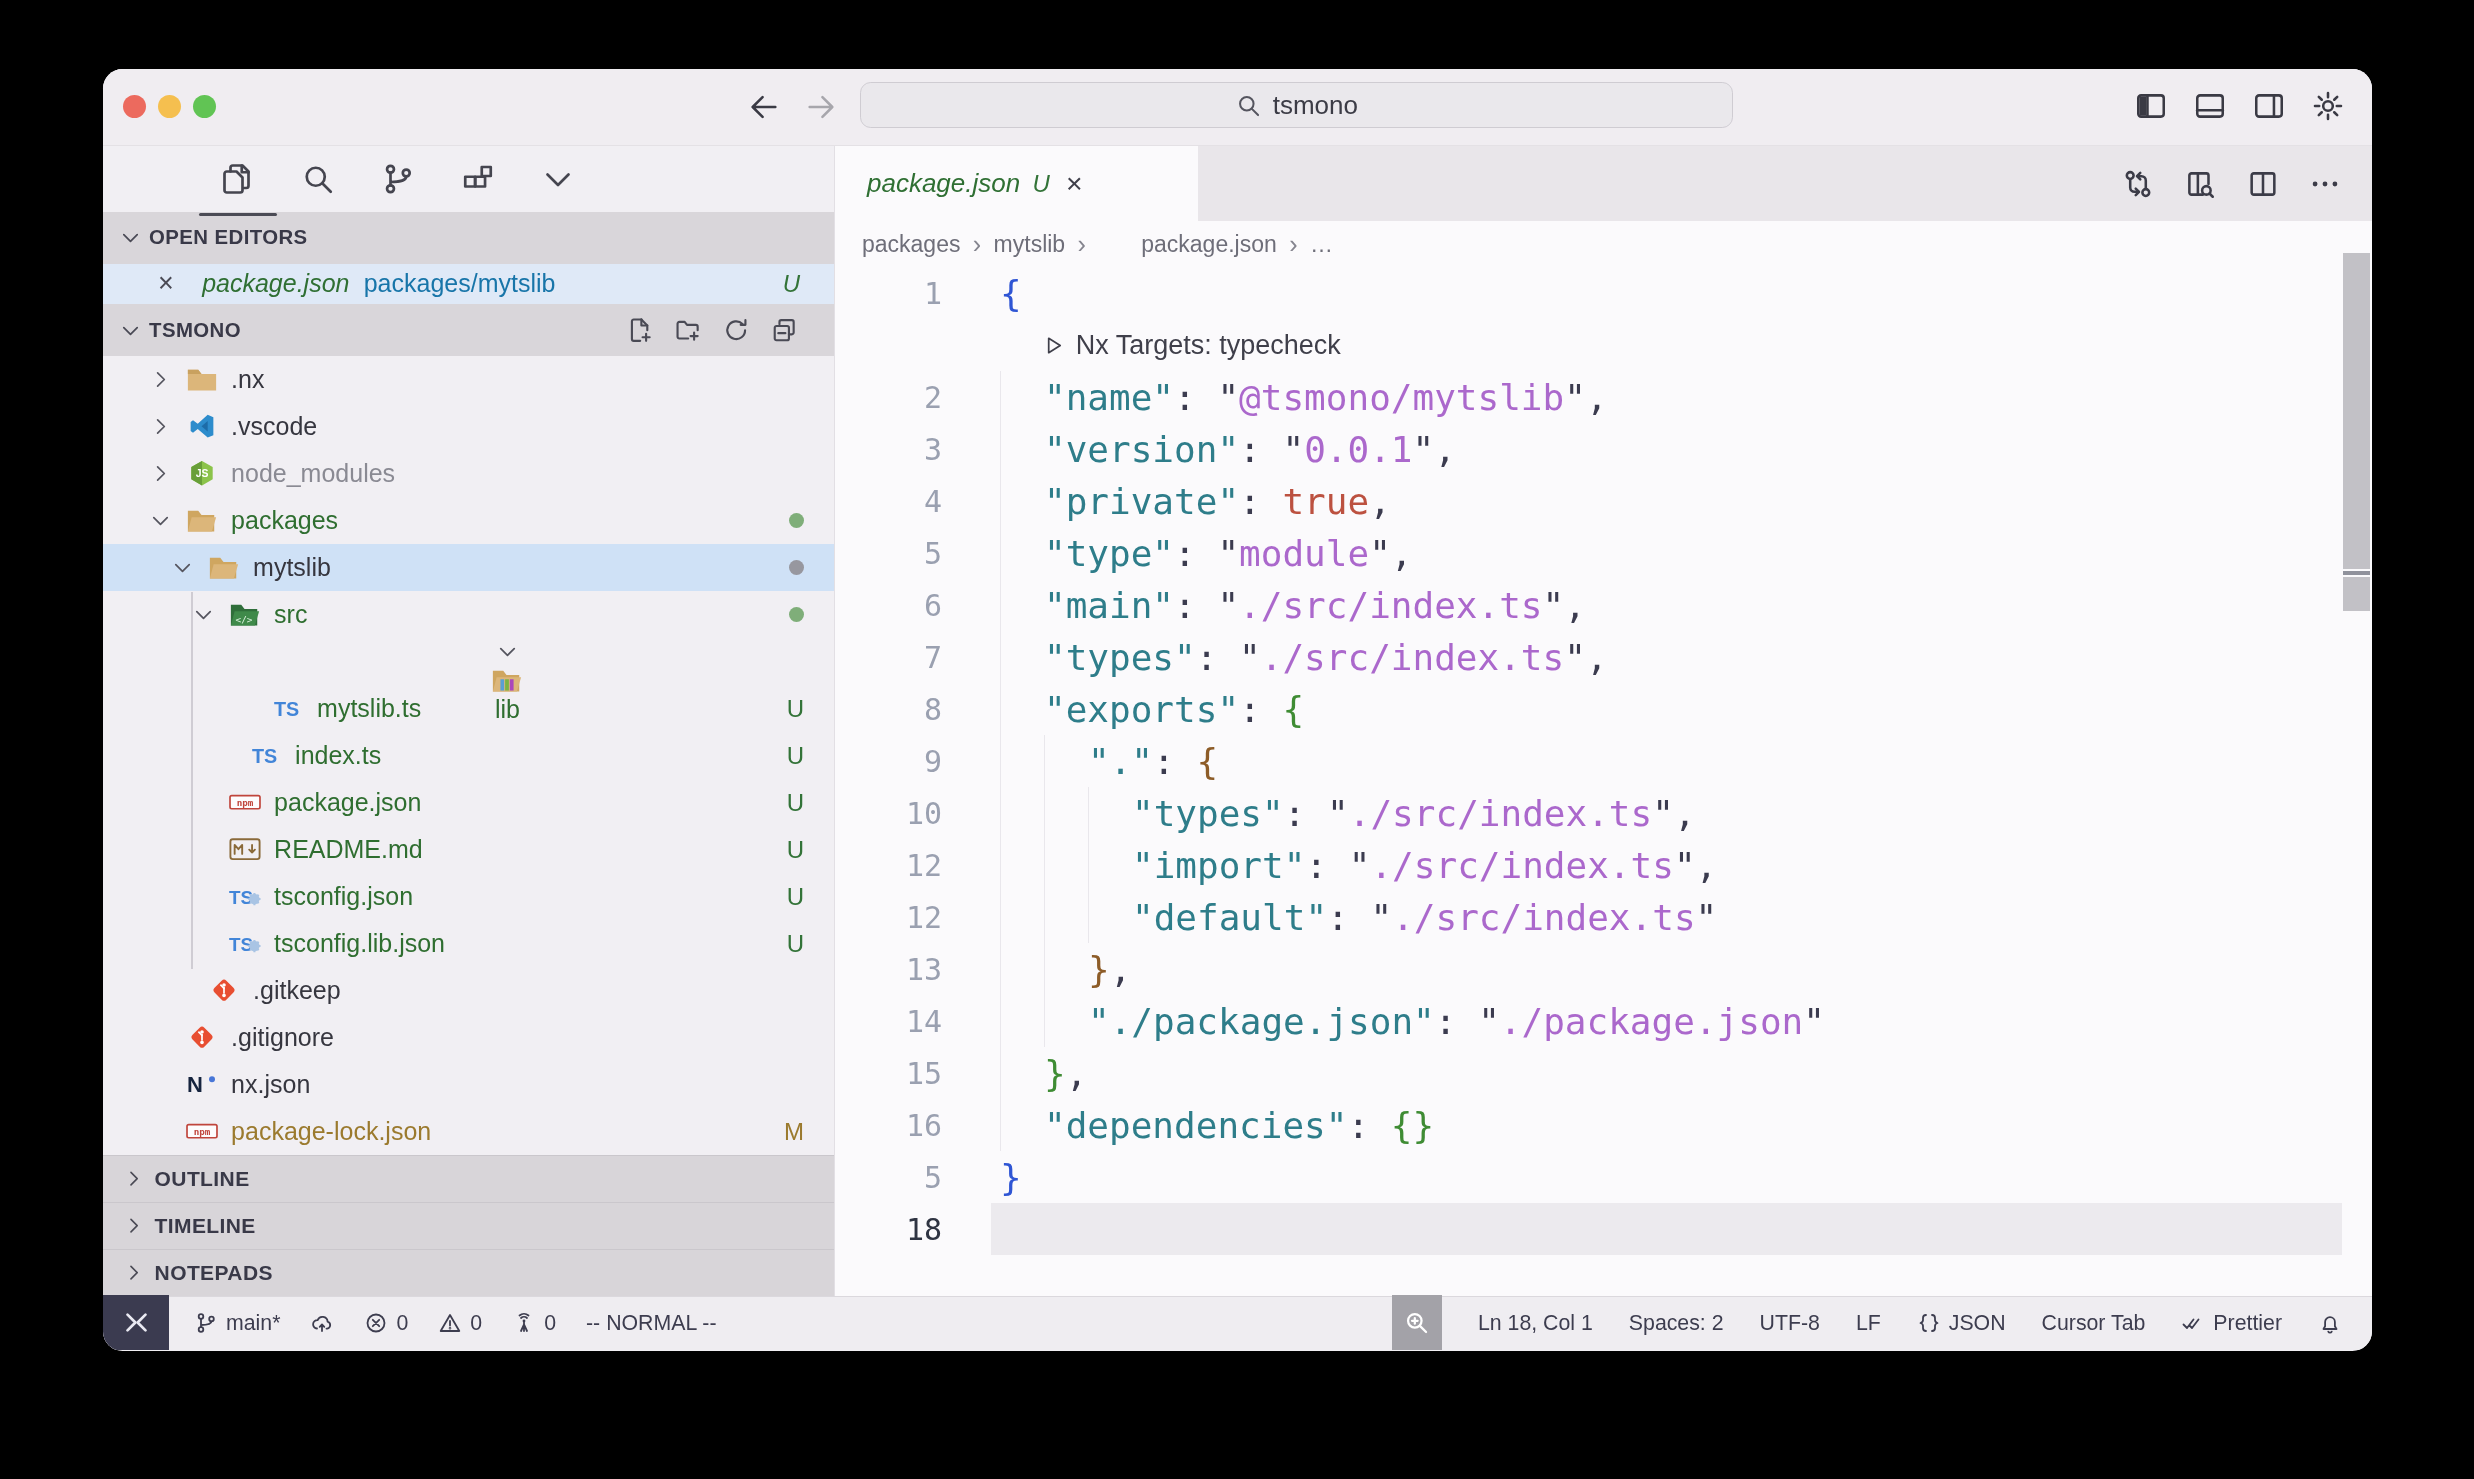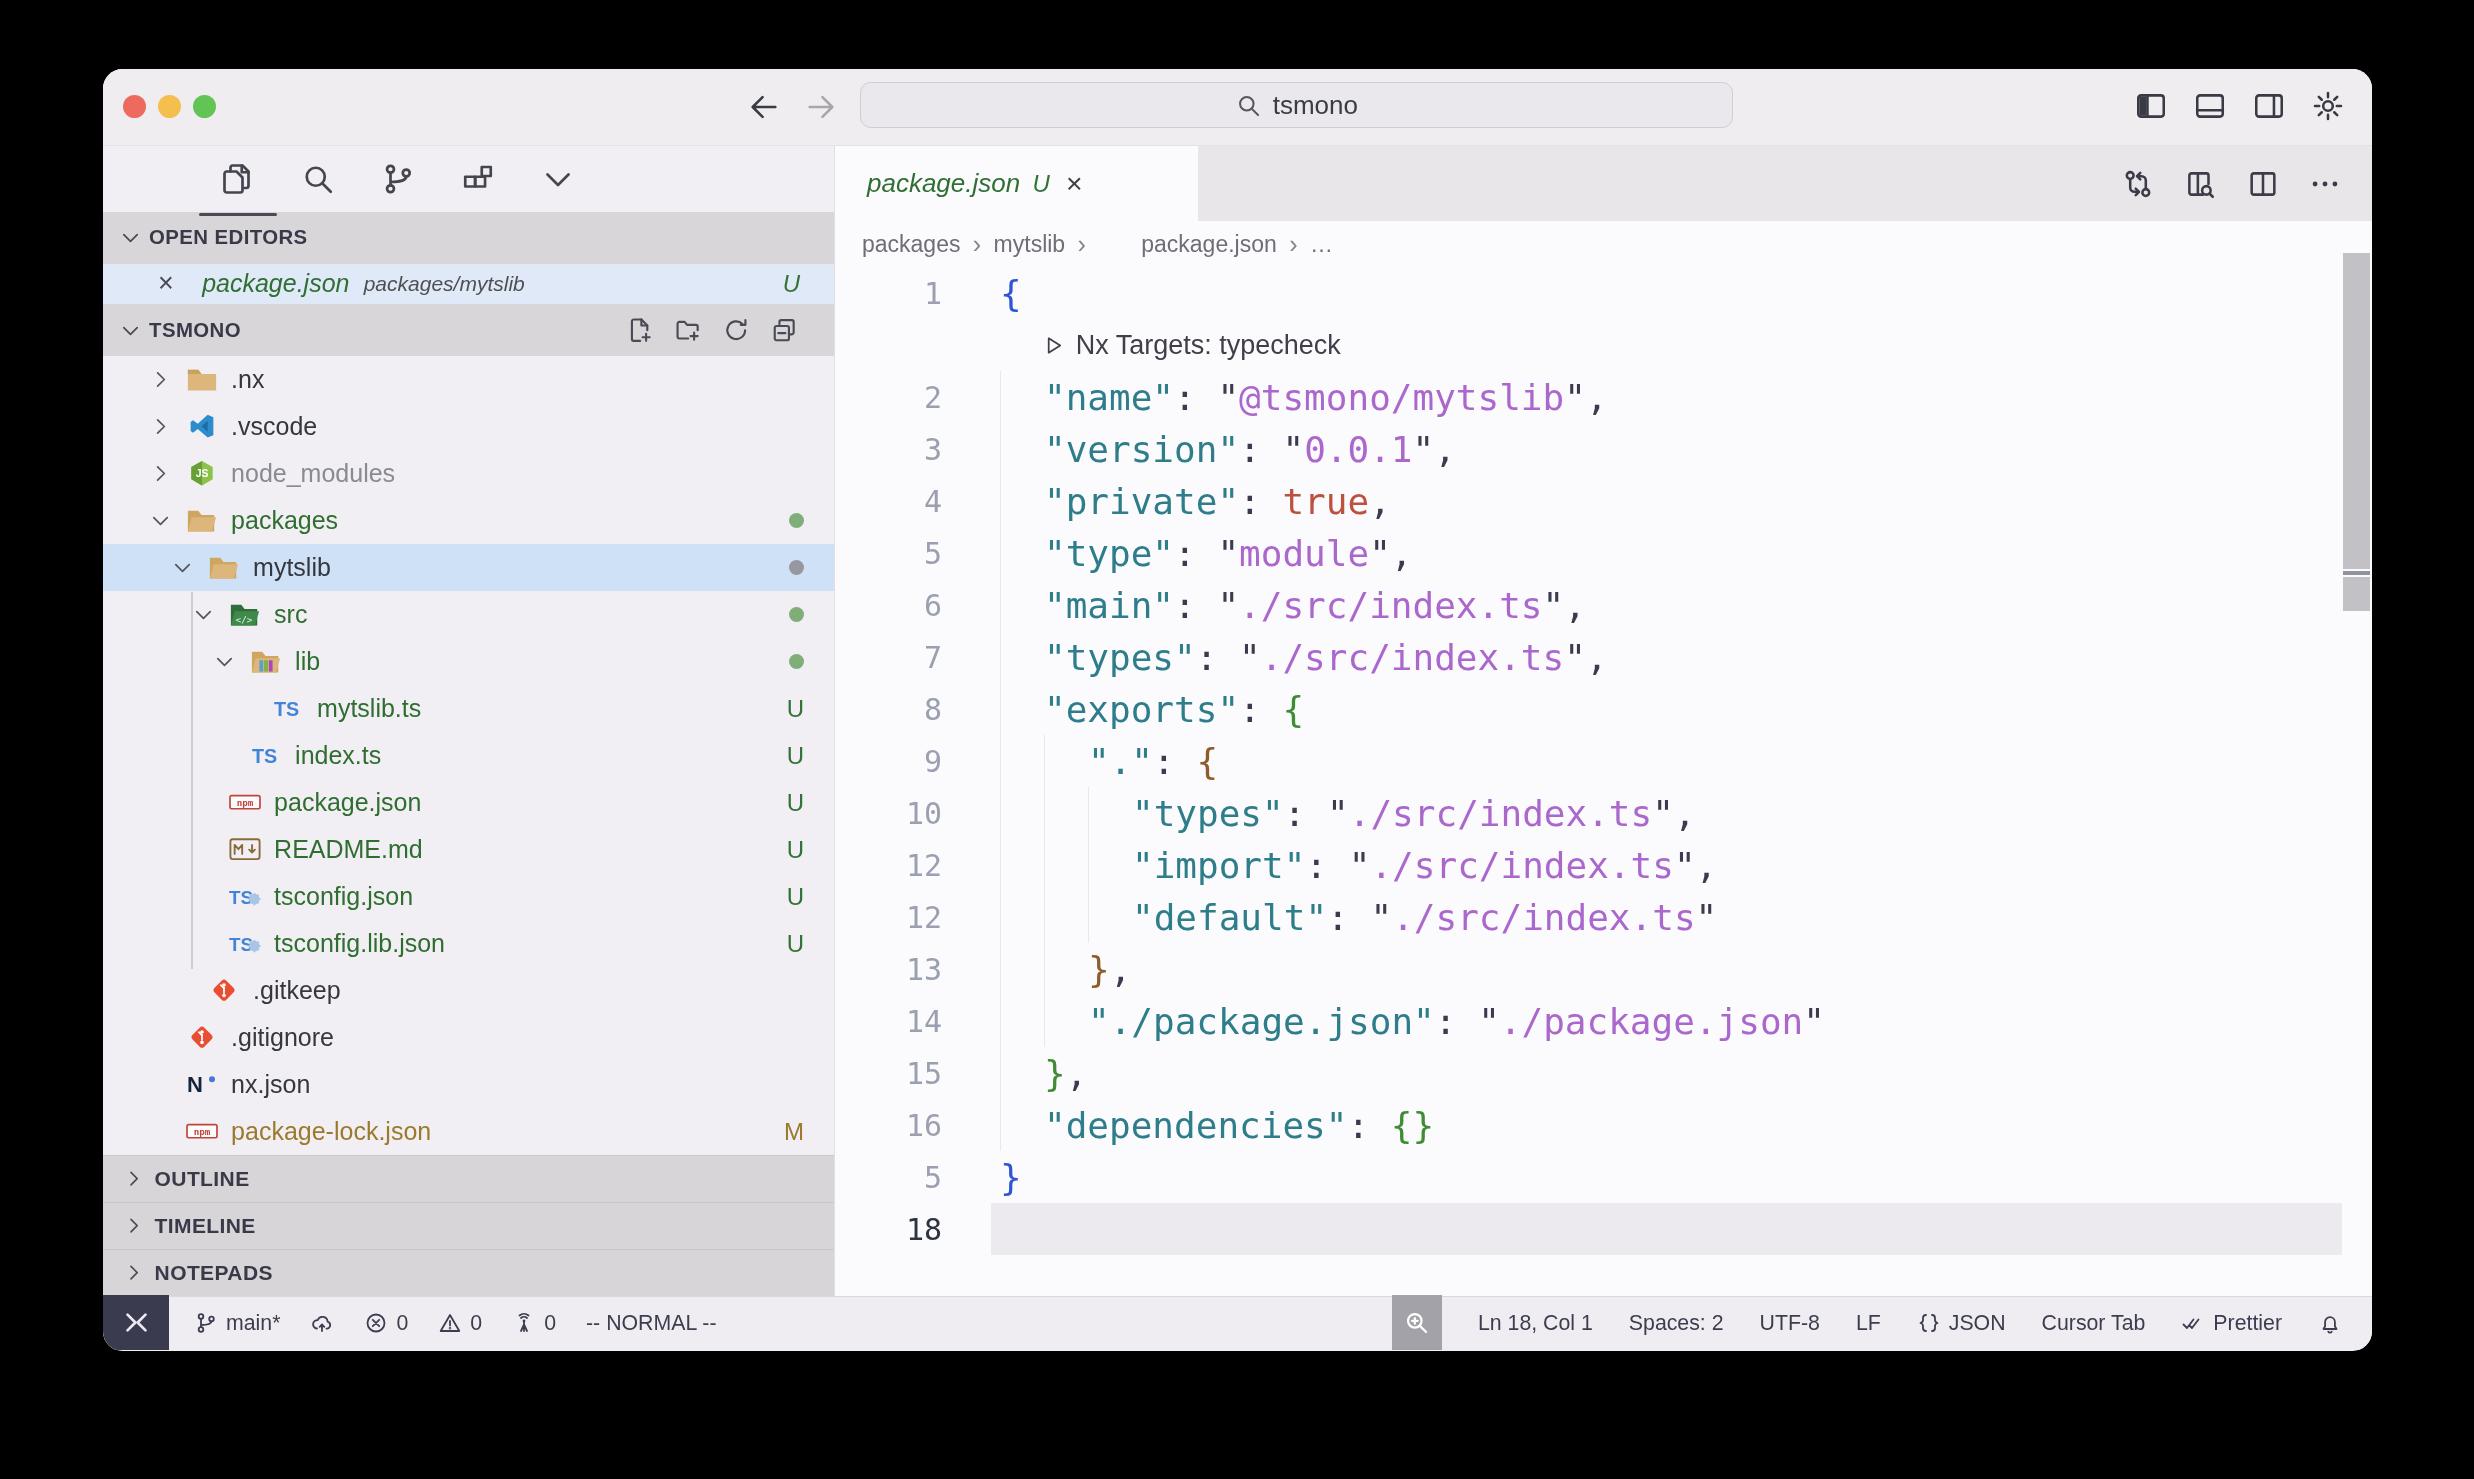--- a/index.html
+++ b/index.html
@@ -33,7 +33,7 @@
   .oe-item{height:48px;background:#dfe9f7;display:flex;align-items:center;padding:0 34px 0 55px;gap:14.2px}
   .oe-item .close-x{font-size:27px;color:#4a4a55;line-height:1}
   .oe-label{font-size:25px;font-style:italic;color:#2f6f33}
-  .oe-desc{font-size:21px;font-style:italic;color:#404040;opacity:.9}
+  .oe-desc{font-size:25px;color:#0369a1;opacity:.9}
   .oe-badge{margin-left:auto;font-size:24px;color:#337338;font-style:italic}
   .tree{flex:none;position:relative}
   .trow{height:47px;display:flex;align-items:center;padding-right:30px;position:relative}

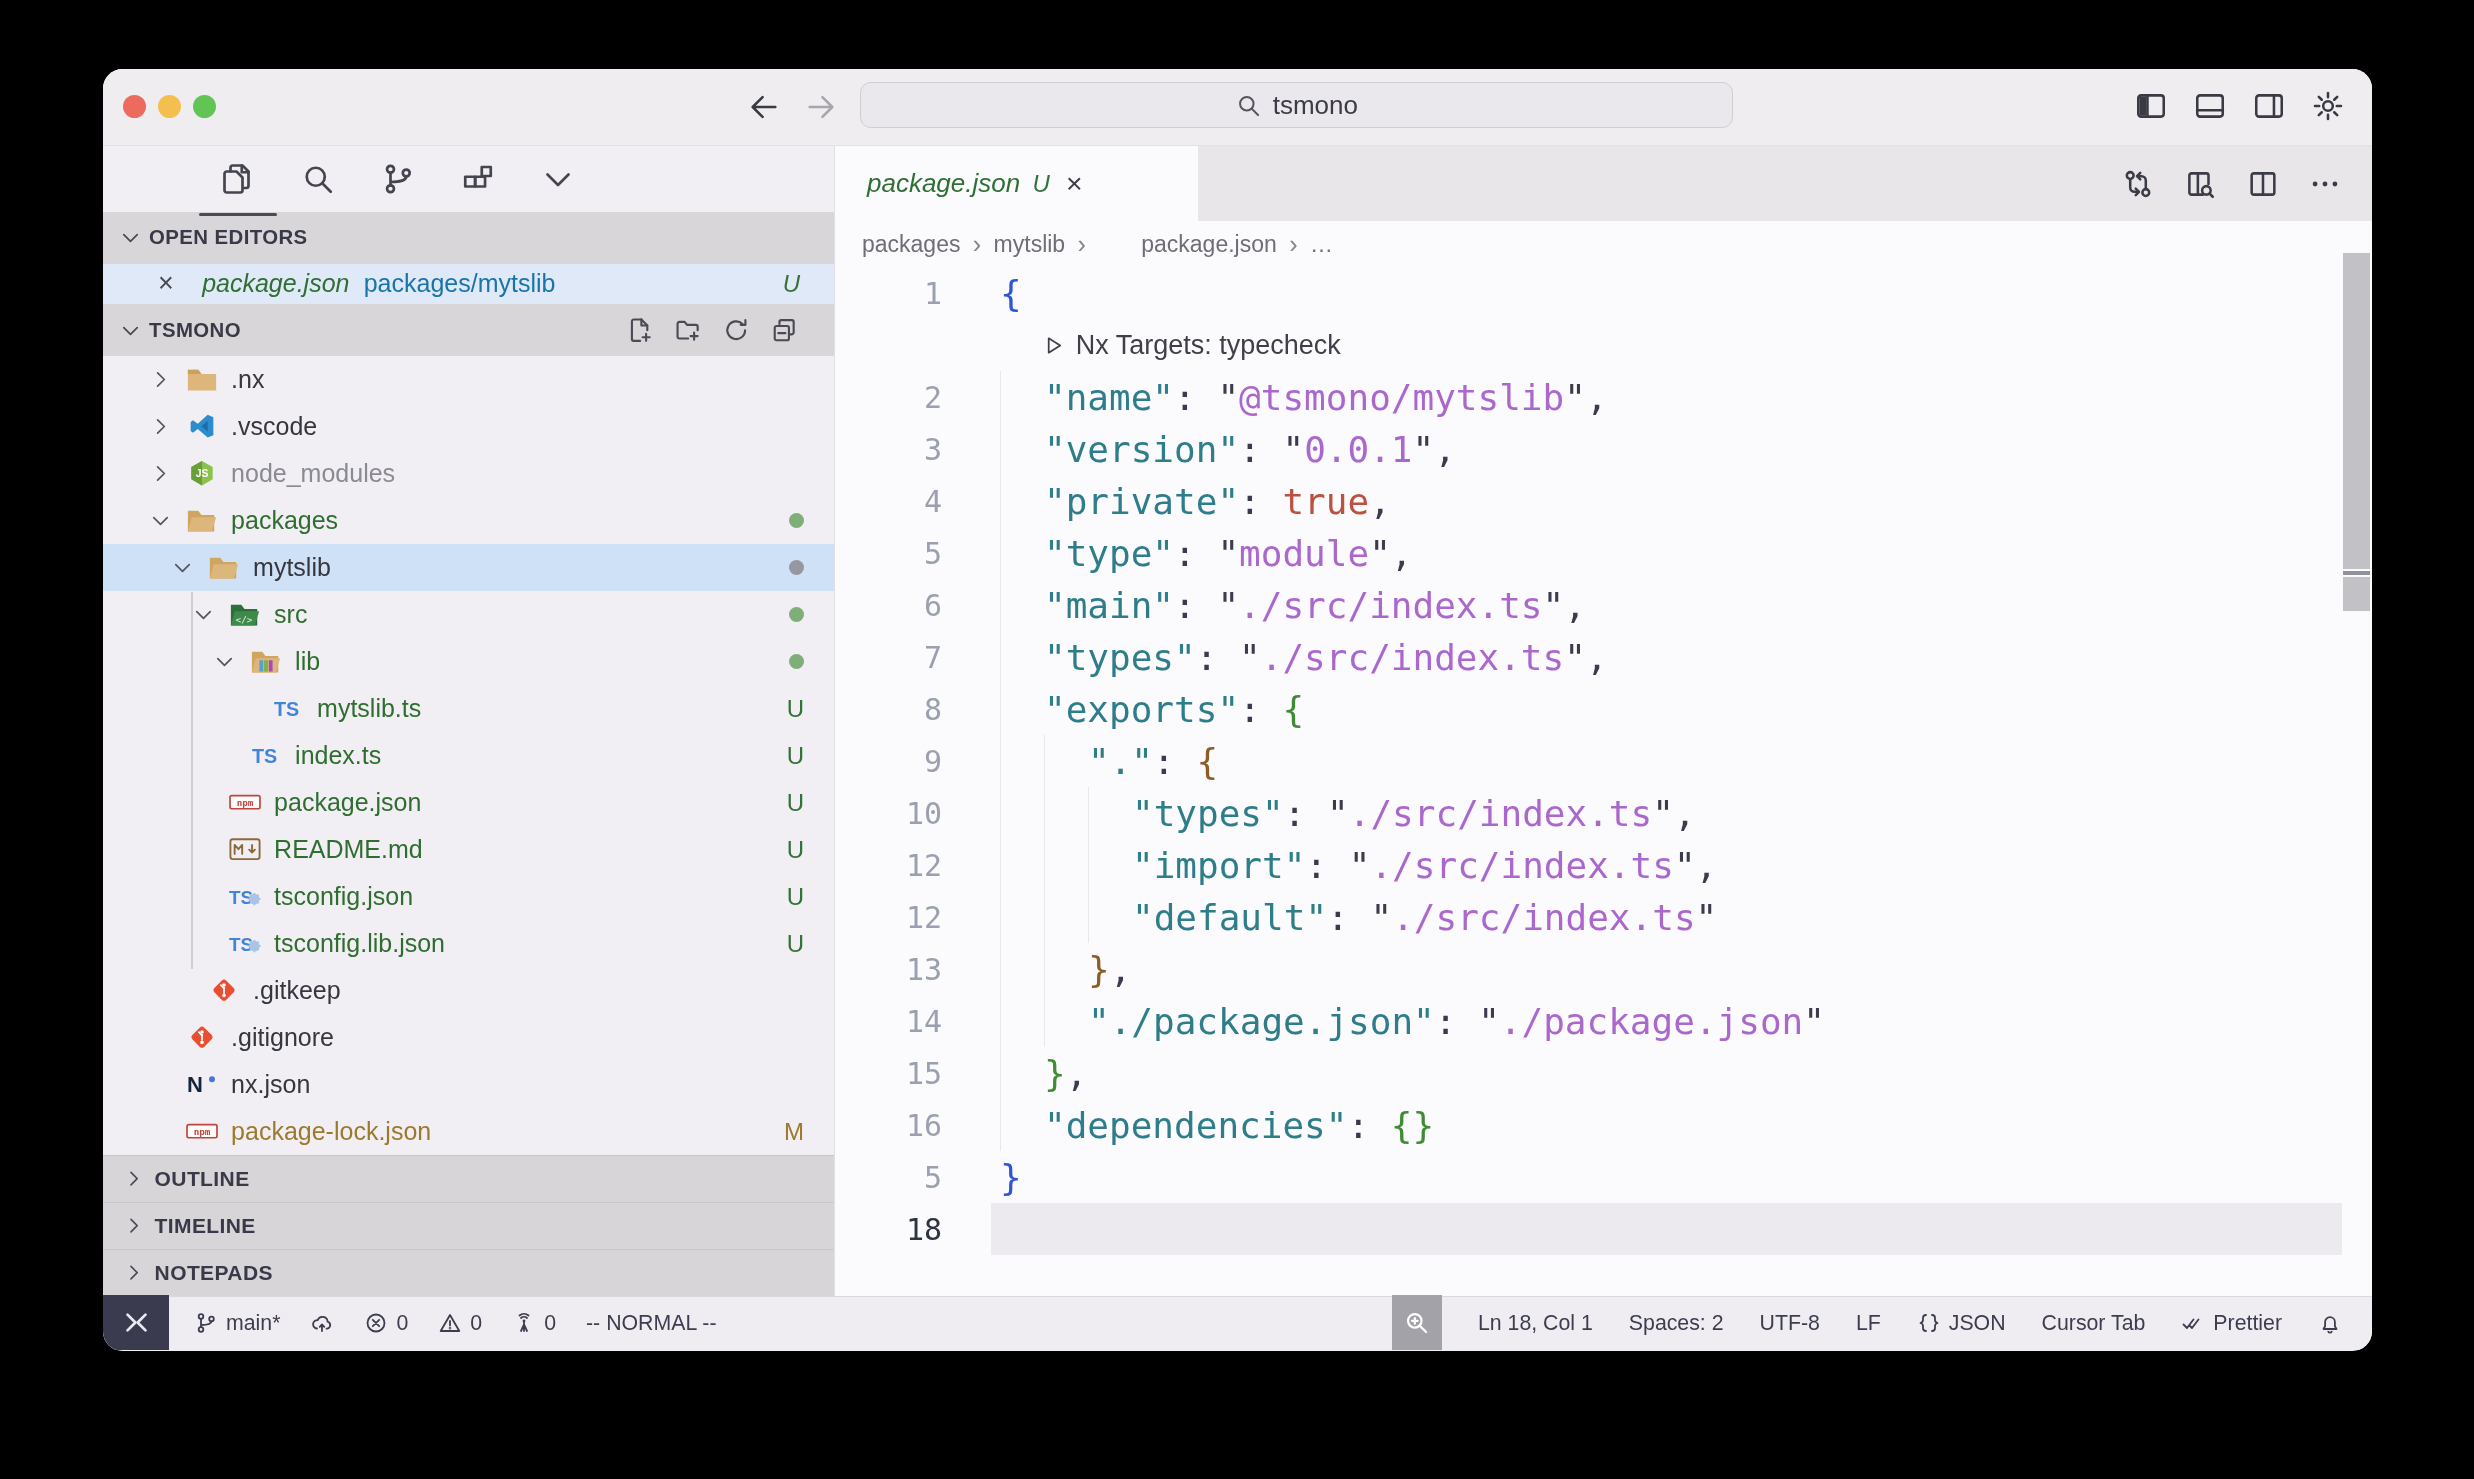--- a/index.html
+++ b/index.html
@@ -349,7 +349,7 @@
             <span class="tlabel c-green">src</span>
             <span class="tdot" style="background: rgb(127, 174, 121);"></span>
           </div>
-          <div class="trow" style="padding-left: 108px;">
+          <div class="trow" style="padding-left: 108px; flex-direction: column;">
             <span class="tw">
               <span class="ic">
                 <svg viewBox="0 0 24 24" fill="none" stroke="currentColor" stroke-width="1.8" stroke-linecap="round" stroke-linejoin="round">

